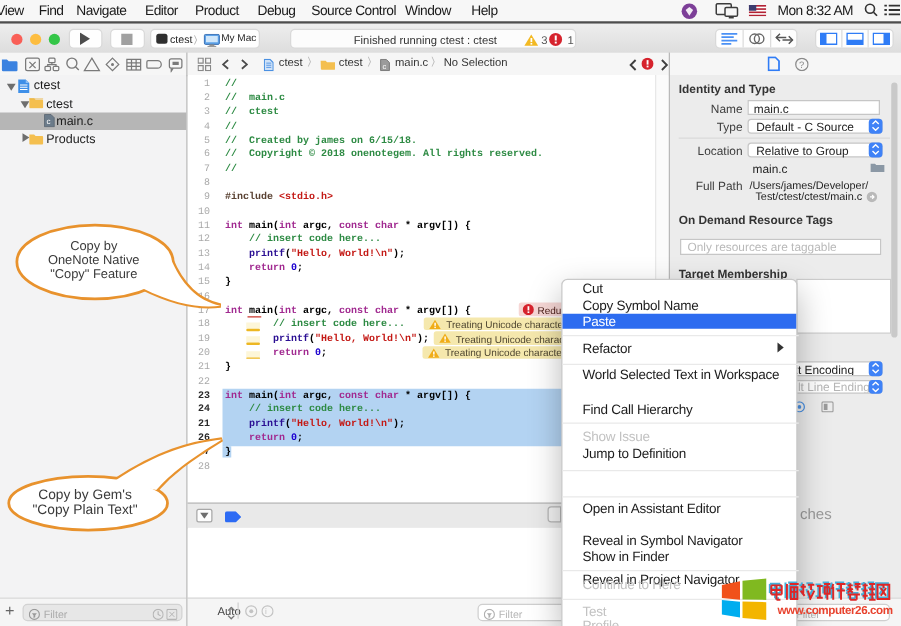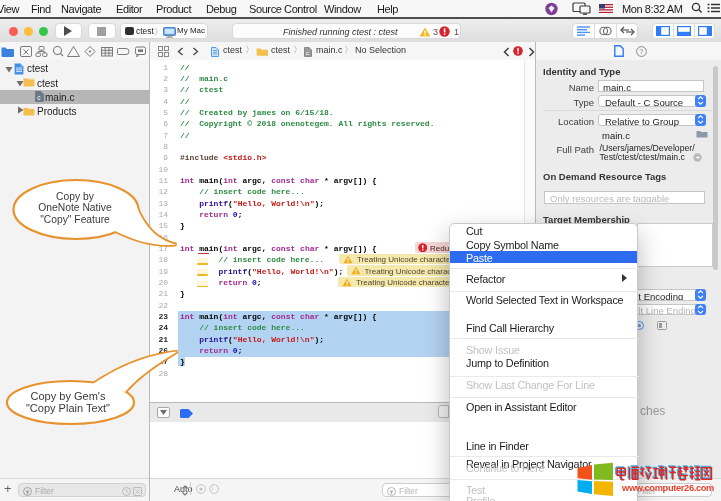--- a/index.html
+++ b/index.html
@@ -122,7 +122,7 @@
   <div class="abs" style="left:56px;top:2.5px;font-size:8px;">My Mac</div>
 </div>
 <div class="tbtn" style="left:232px;width:229px;background:#fcfcfc;font-size:9px;color:#333;">
-  <div class="abs" style="left:50px;top:3px;font-style:italic;">Finished running ctest : ctest</div>
+  <div class="abs" style="left:50px;top:3px;">Finished running ctest : ctest</div>
   <svg class="abs" style="left:186px;top:3.5px;" width="12" height="10" viewBox="0 0 12 10">
     <path d="M6 0.5 L11.5 9.5 L0.5 9.5 Z" fill="#f3b922"></path>
     <rect x="5.4" y="3.4" width="1.4" height="3.2" fill="#fff"></rect>

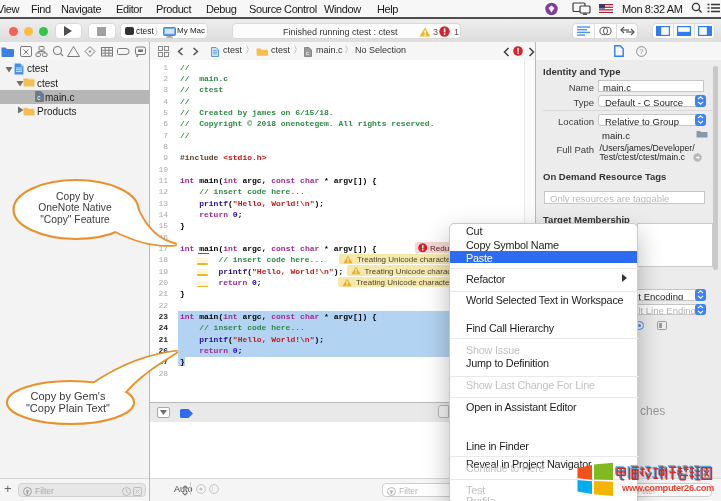--- a/index.html
+++ b/index.html
@@ -495,7 +495,7 @@
     <path d="M0.5 1 h3.5 l1 1 h6.5 v5.5 h-11 Z" fill="#8b98a5"></path>
   </svg>
   <div class="lbl" style="left:0px;top:83.5px;width:58px;">Full Path</div>
-  <div class="abs" style="left:63.5px;top:84px;font-size:8.7px;color:#222;line-height:9px;">/Users/james/Developer/<br>Test/ctest/ctest/main.c</div>
+  <div class="abs" style="left:63.5px;top:84px;font-size:8.7px;color:#222;line-height:9px;text-align:center;">/Users/james/Developer/<br>Test/ctest/ctest/main.c</div>
   <svg class="abs" style="left:157px;top:93px;" width="9" height="9" viewBox="0 0 9 9">
     <circle cx="4.5" cy="4.5" r="4.2" fill="#b9b9b9"></circle>
     <path d="M3 4.5 h3 M4.7 3 l1.5 1.5 L4.7 6" fill="none" stroke="#fff" stroke-width=".9"></path>

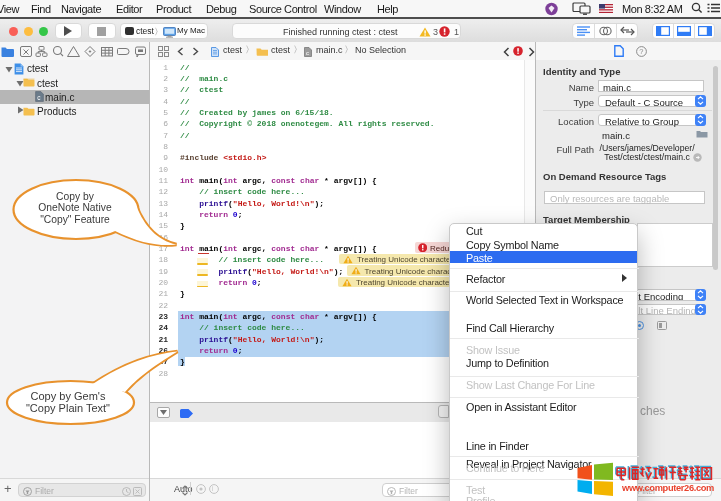--- a/index.html
+++ b/index.html
@@ -560,7 +560,6 @@
   <div class="mitem mgray" style="top:120.2px;">Show Issue</div>
   <div class="mitem" style="top:133.7px;">Jump to Definition</div>
   <div class="msep" style="top:152px;"></div>
-  <div class="mitem mgray" style="top:155.7px;">Show Last Change For Line</div>
   <div class="msep" style="top:173.5px;"></div>
   <div class="mitem" style="top:177.3px;">Open in Assistant Editor</div>
   <div class="mitem" style="top:190.7px;margin-top:44px;">Reveal in Project Navigator</div>

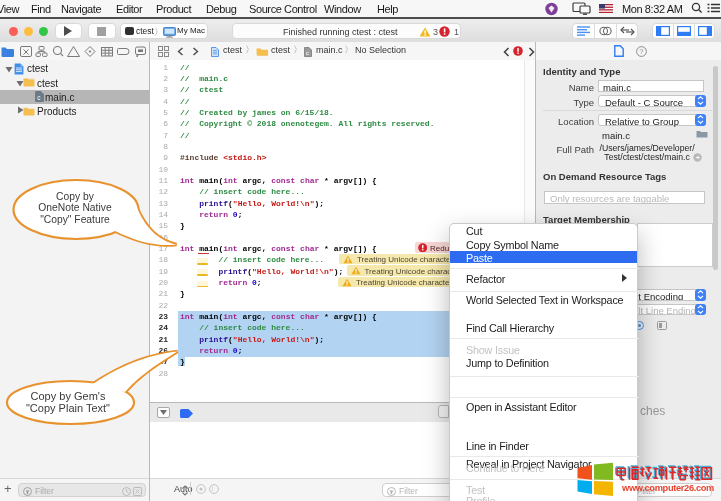--- a/index.html
+++ b/index.html
@@ -563,6 +563,7 @@
   <div class="msep" style="top:173.5px;"></div>
   <div class="mitem" style="top:177.3px;">Open in Assistant Editor</div>
   <div class="mitem" style="top:190.7px;margin-top:44px;">Reveal in Project Navigator</div>
+  <div class="mitem" style="top:203.5px;">Reveal in Symbol Navigator</div>
   <div class="mitem" style="top:216.9px;">Line in Finder</div>
   <div class="msep" style="top:232.5px;"></div>
   <div class="mitem mgray" style="top:238.9px;">Continue to Here</div>

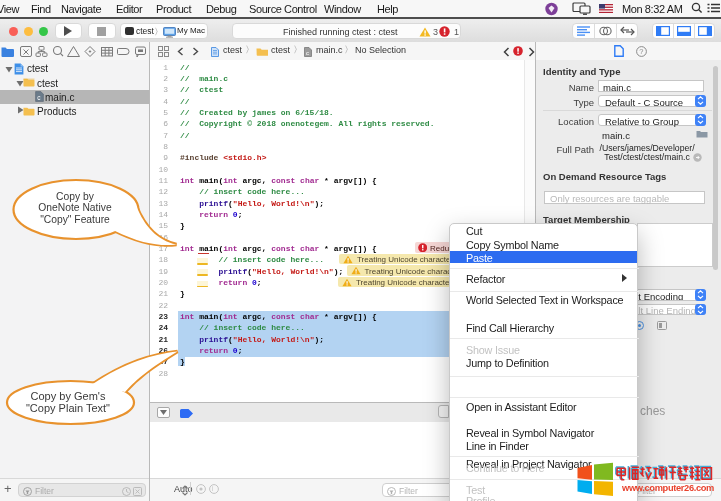--- a/index.html
+++ b/index.html
@@ -564,7 +564,7 @@
   <div class="mitem" style="top:177.3px;">Open in Assistant Editor</div>
   <div class="mitem" style="top:190.7px;margin-top:44px;">Reveal in Project Navigator</div>
   <div class="mitem" style="top:203.5px;">Reveal in Symbol Navigator</div>
-  <div class="mitem" style="top:216.9px;">Line in Finder</div>
+  <div class="mitem" style="top:216.9px;">Show in Finder</div>
   <div class="msep" style="top:232.5px;"></div>
   <div class="mitem mgray" style="top:238.9px;">Continue to Here</div>
   <div class="msep" style="top:255px;"></div>

